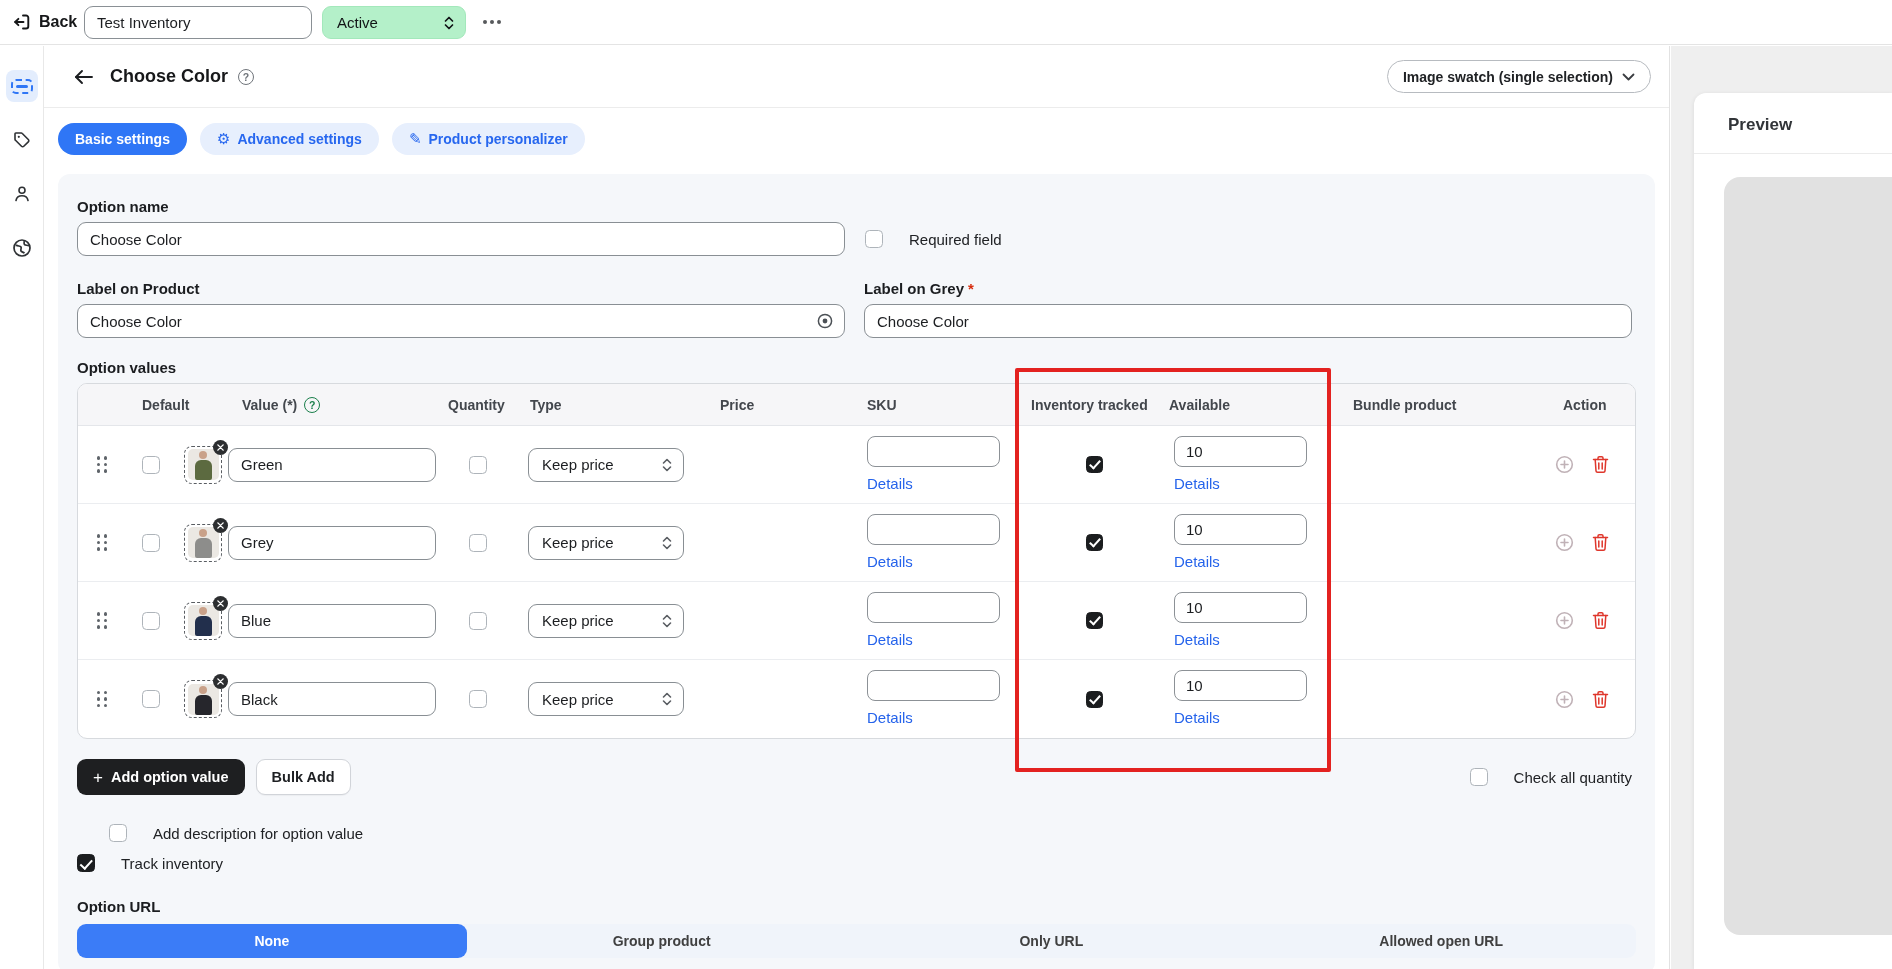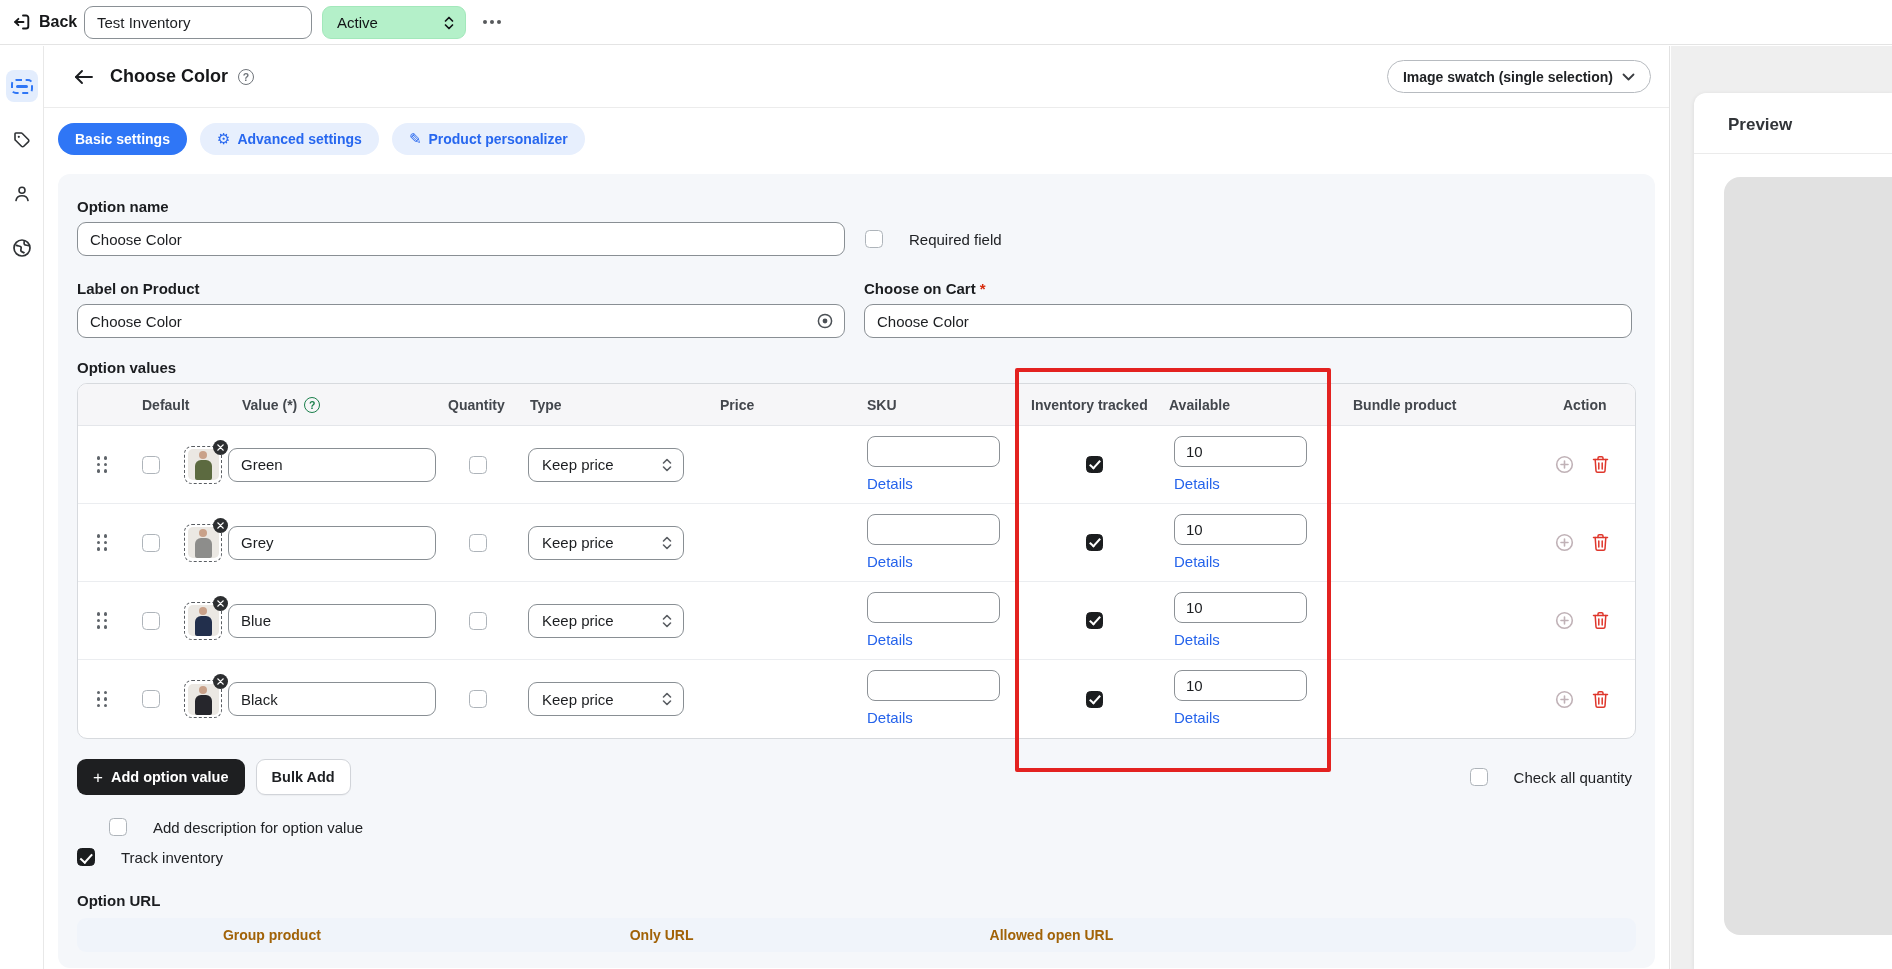--- a/index.html
+++ b/index.html
@@ -242,7 +242,7 @@
         </div>
         <div class="col">
           <div class="field-label">
-            <span>Choose on Cart</span>
+            <span>Label on Grey</span>
             <span class="req-star">*</span>
           </div>
           <div class="text-input">Choose Color</div>

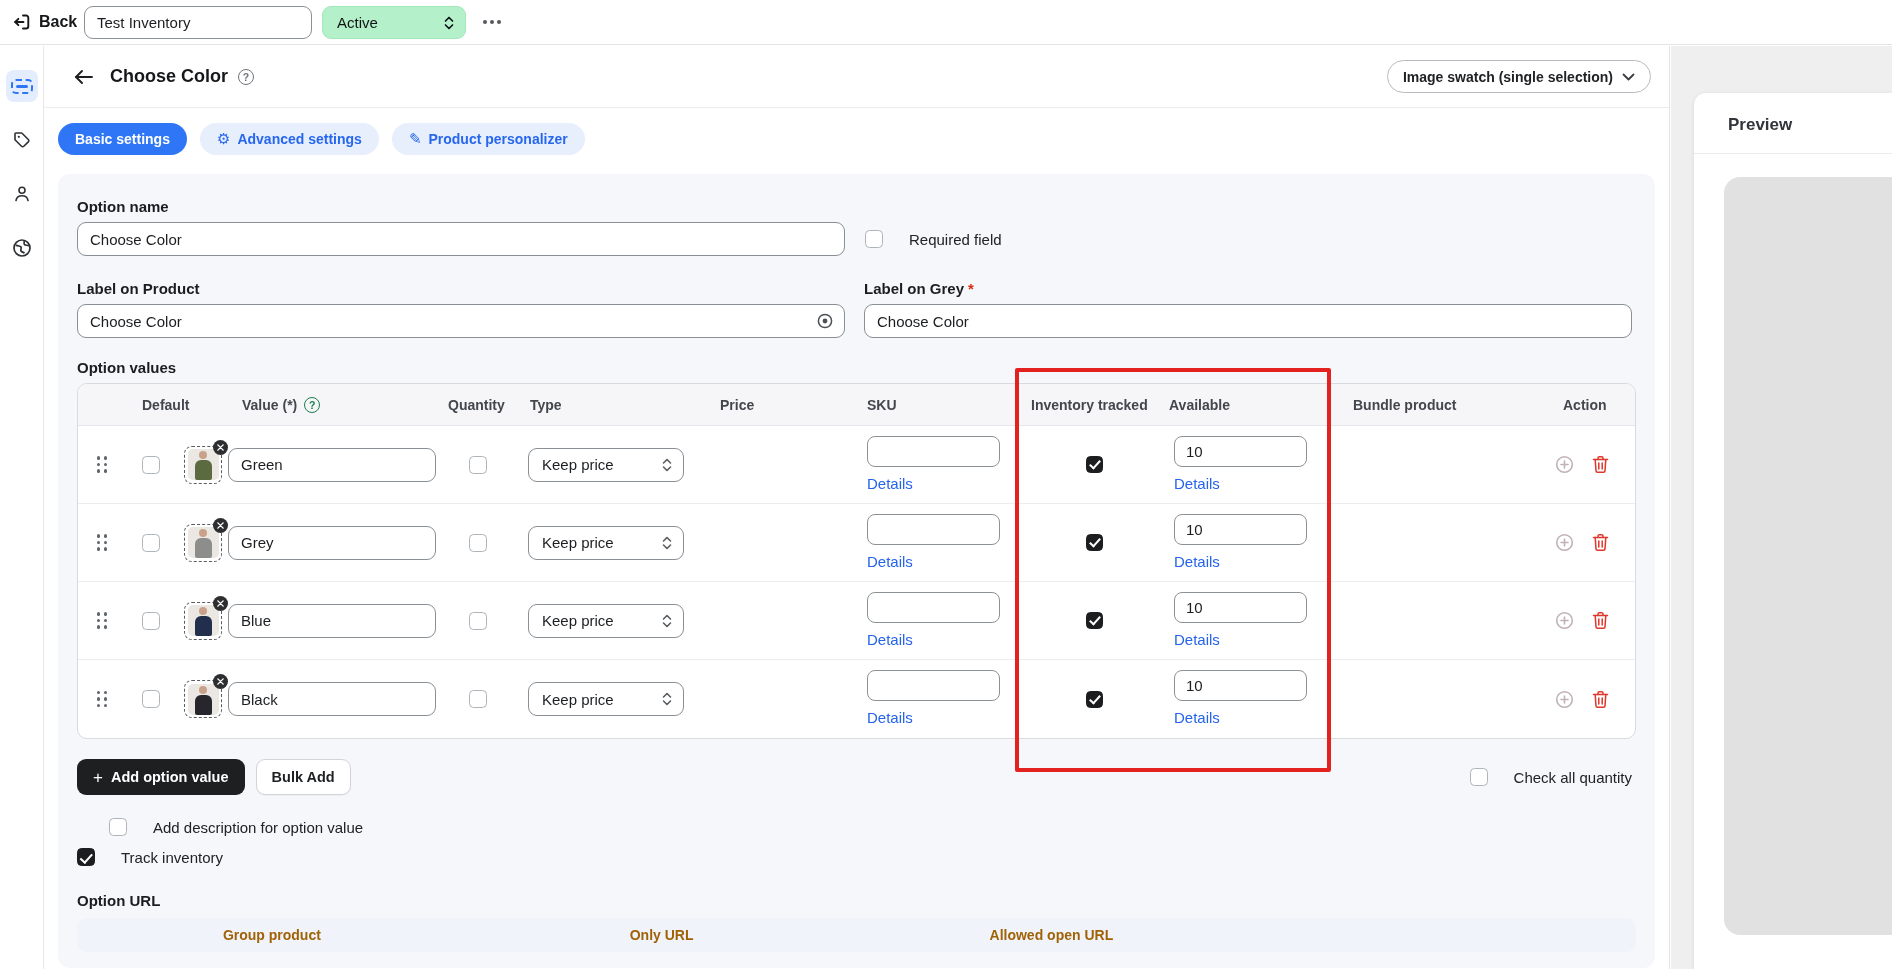--- a/index.html
+++ b/index.html
@@ -100,7 +100,7 @@
   .btn-light { height:36px; background:#fff; border:1px solid #d1d4d9; border-radius:9px; display:flex; align-items:center; padding:0 15px; font-size:14.5px; font-weight:700; color:#1e2023; margin-left:11px; box-shadow:0 1px 1px rgba(0,0,0,.04); cursor:pointer; }
   .checkall { margin-left:auto; margin-right:4px; }
 
-  .desc-row { margin-top:23px;padding-left:32px; }
+  .desc-row { margin-top:29px;padding-left:32px; }
   .track-row { margin-top:12px; }
 
   .url-label { margin-top:26px; margin-bottom:9px; }

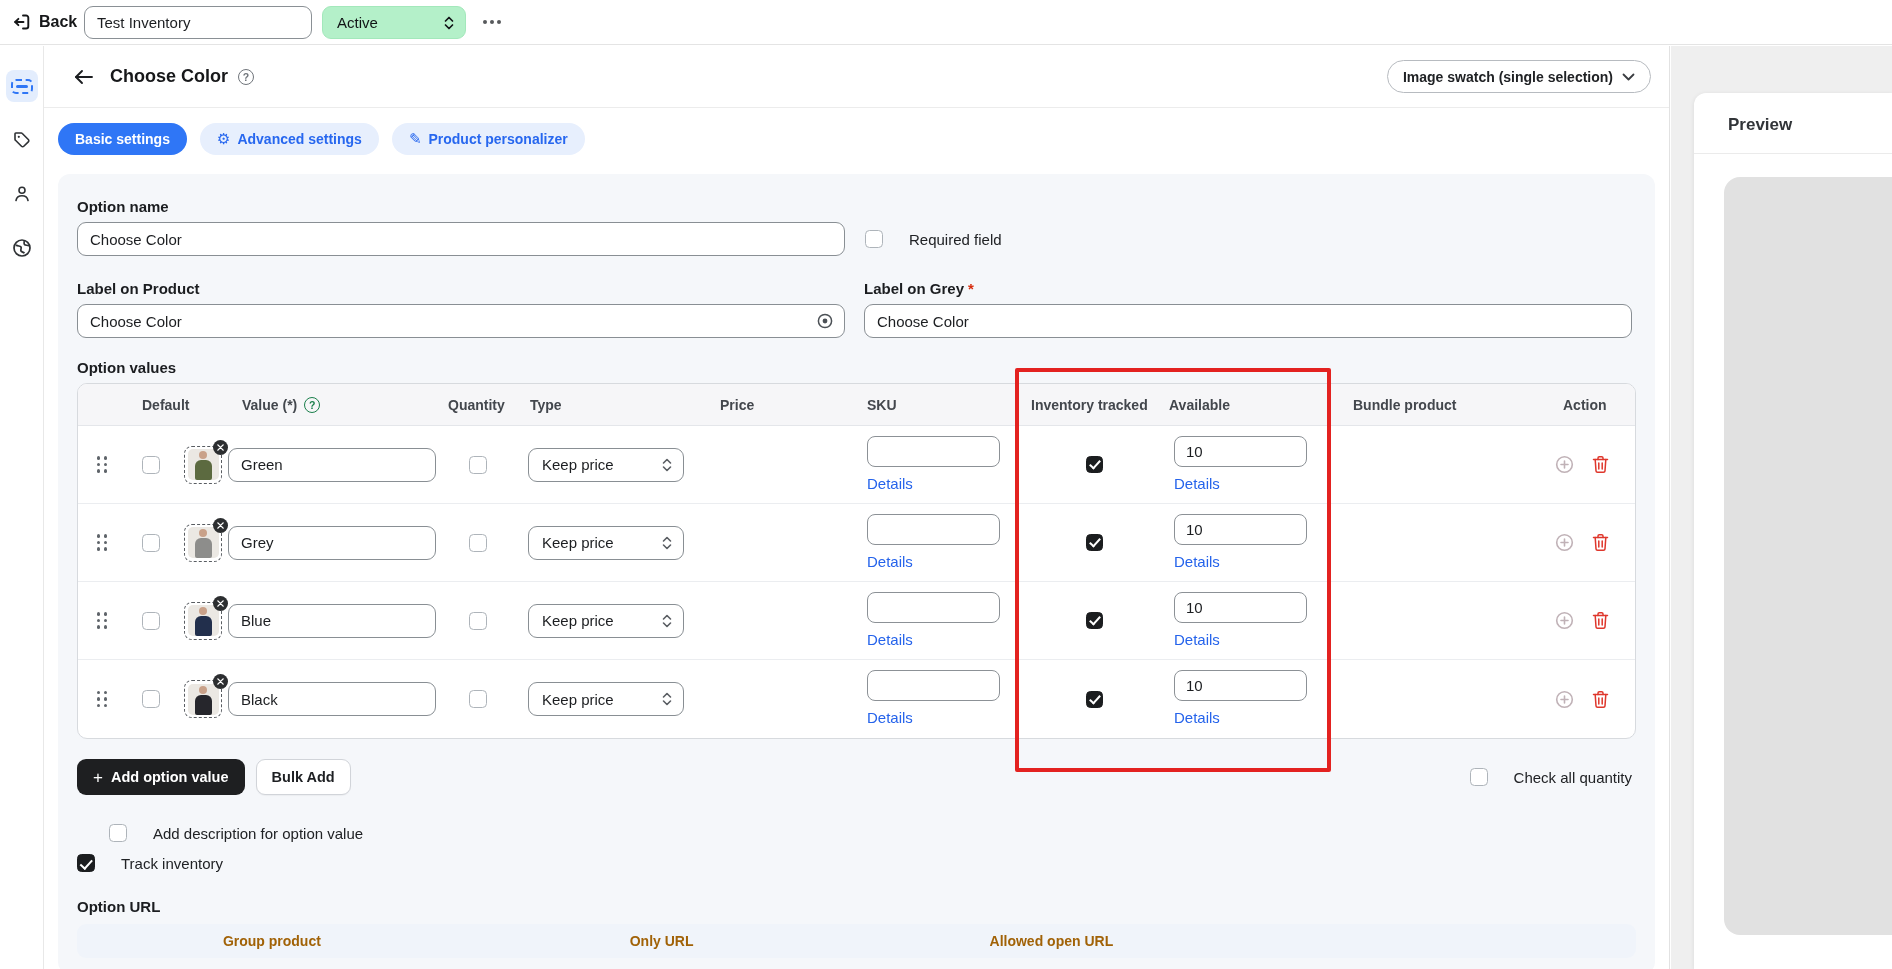--- a/index.html
+++ b/index.html
@@ -581,6 +581,7 @@
 
       <div class="field-label url-label">Option URL</div>
       <div class="segmented">
+        <div class="seg selected">None</div>
         <div class="seg">Group product</div>
         <div class="seg">Only URL</div>
         <div class="seg">Allowed open URL</div>

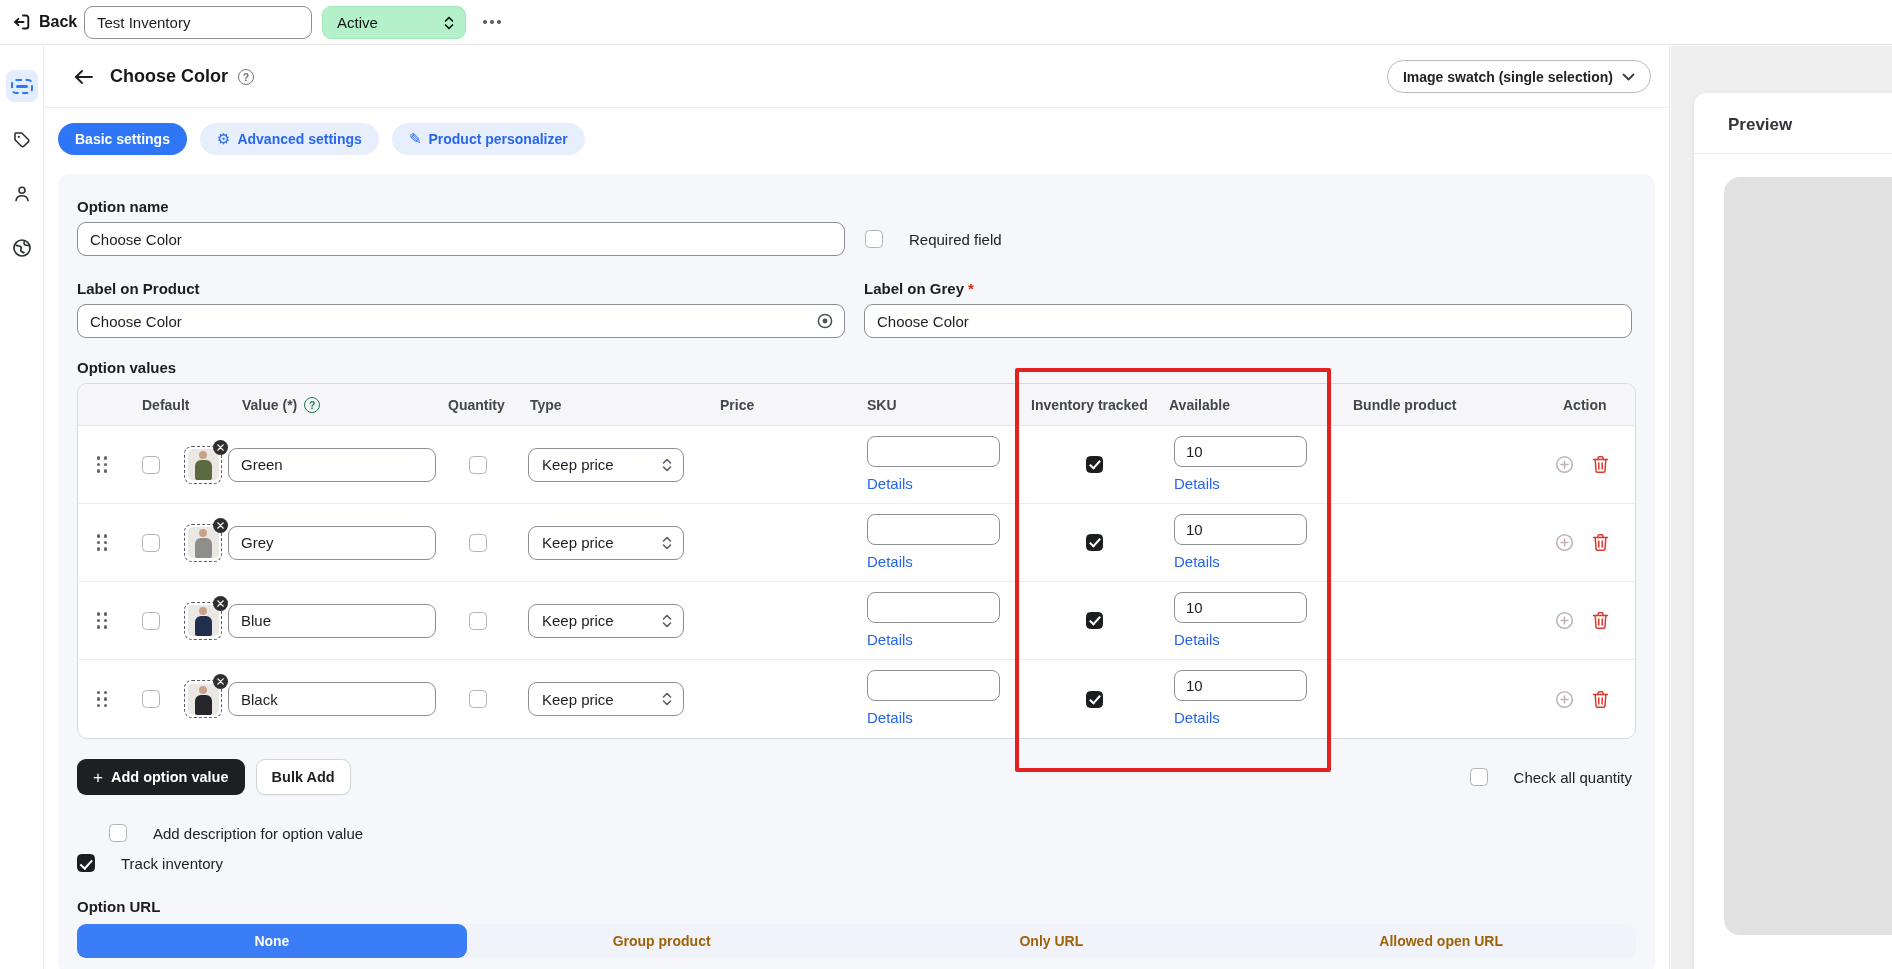--- a/index.html
+++ b/index.html
@@ -105,7 +105,7 @@
 
   .url-label { margin-top:26px; margin-bottom:9px; }
   .segmented { display:grid; grid-template-columns:repeat(4,1fr); background:#f0f4fa; border-radius:9px; height:34px; }
-  .seg { display:flex; align-items:center; justify-content:center; font-size:14px; font-weight:600; color:#a16207; border-radius:9px; cursor:pointer; }
+  .seg { display:flex; align-items:center; justify-content:center; font-size:14px; font-weight:600; color:#404040; border-radius:9px; cursor:pointer; }
   .seg.selected { background:#3b7cf7; color:#fff; }
 
   

